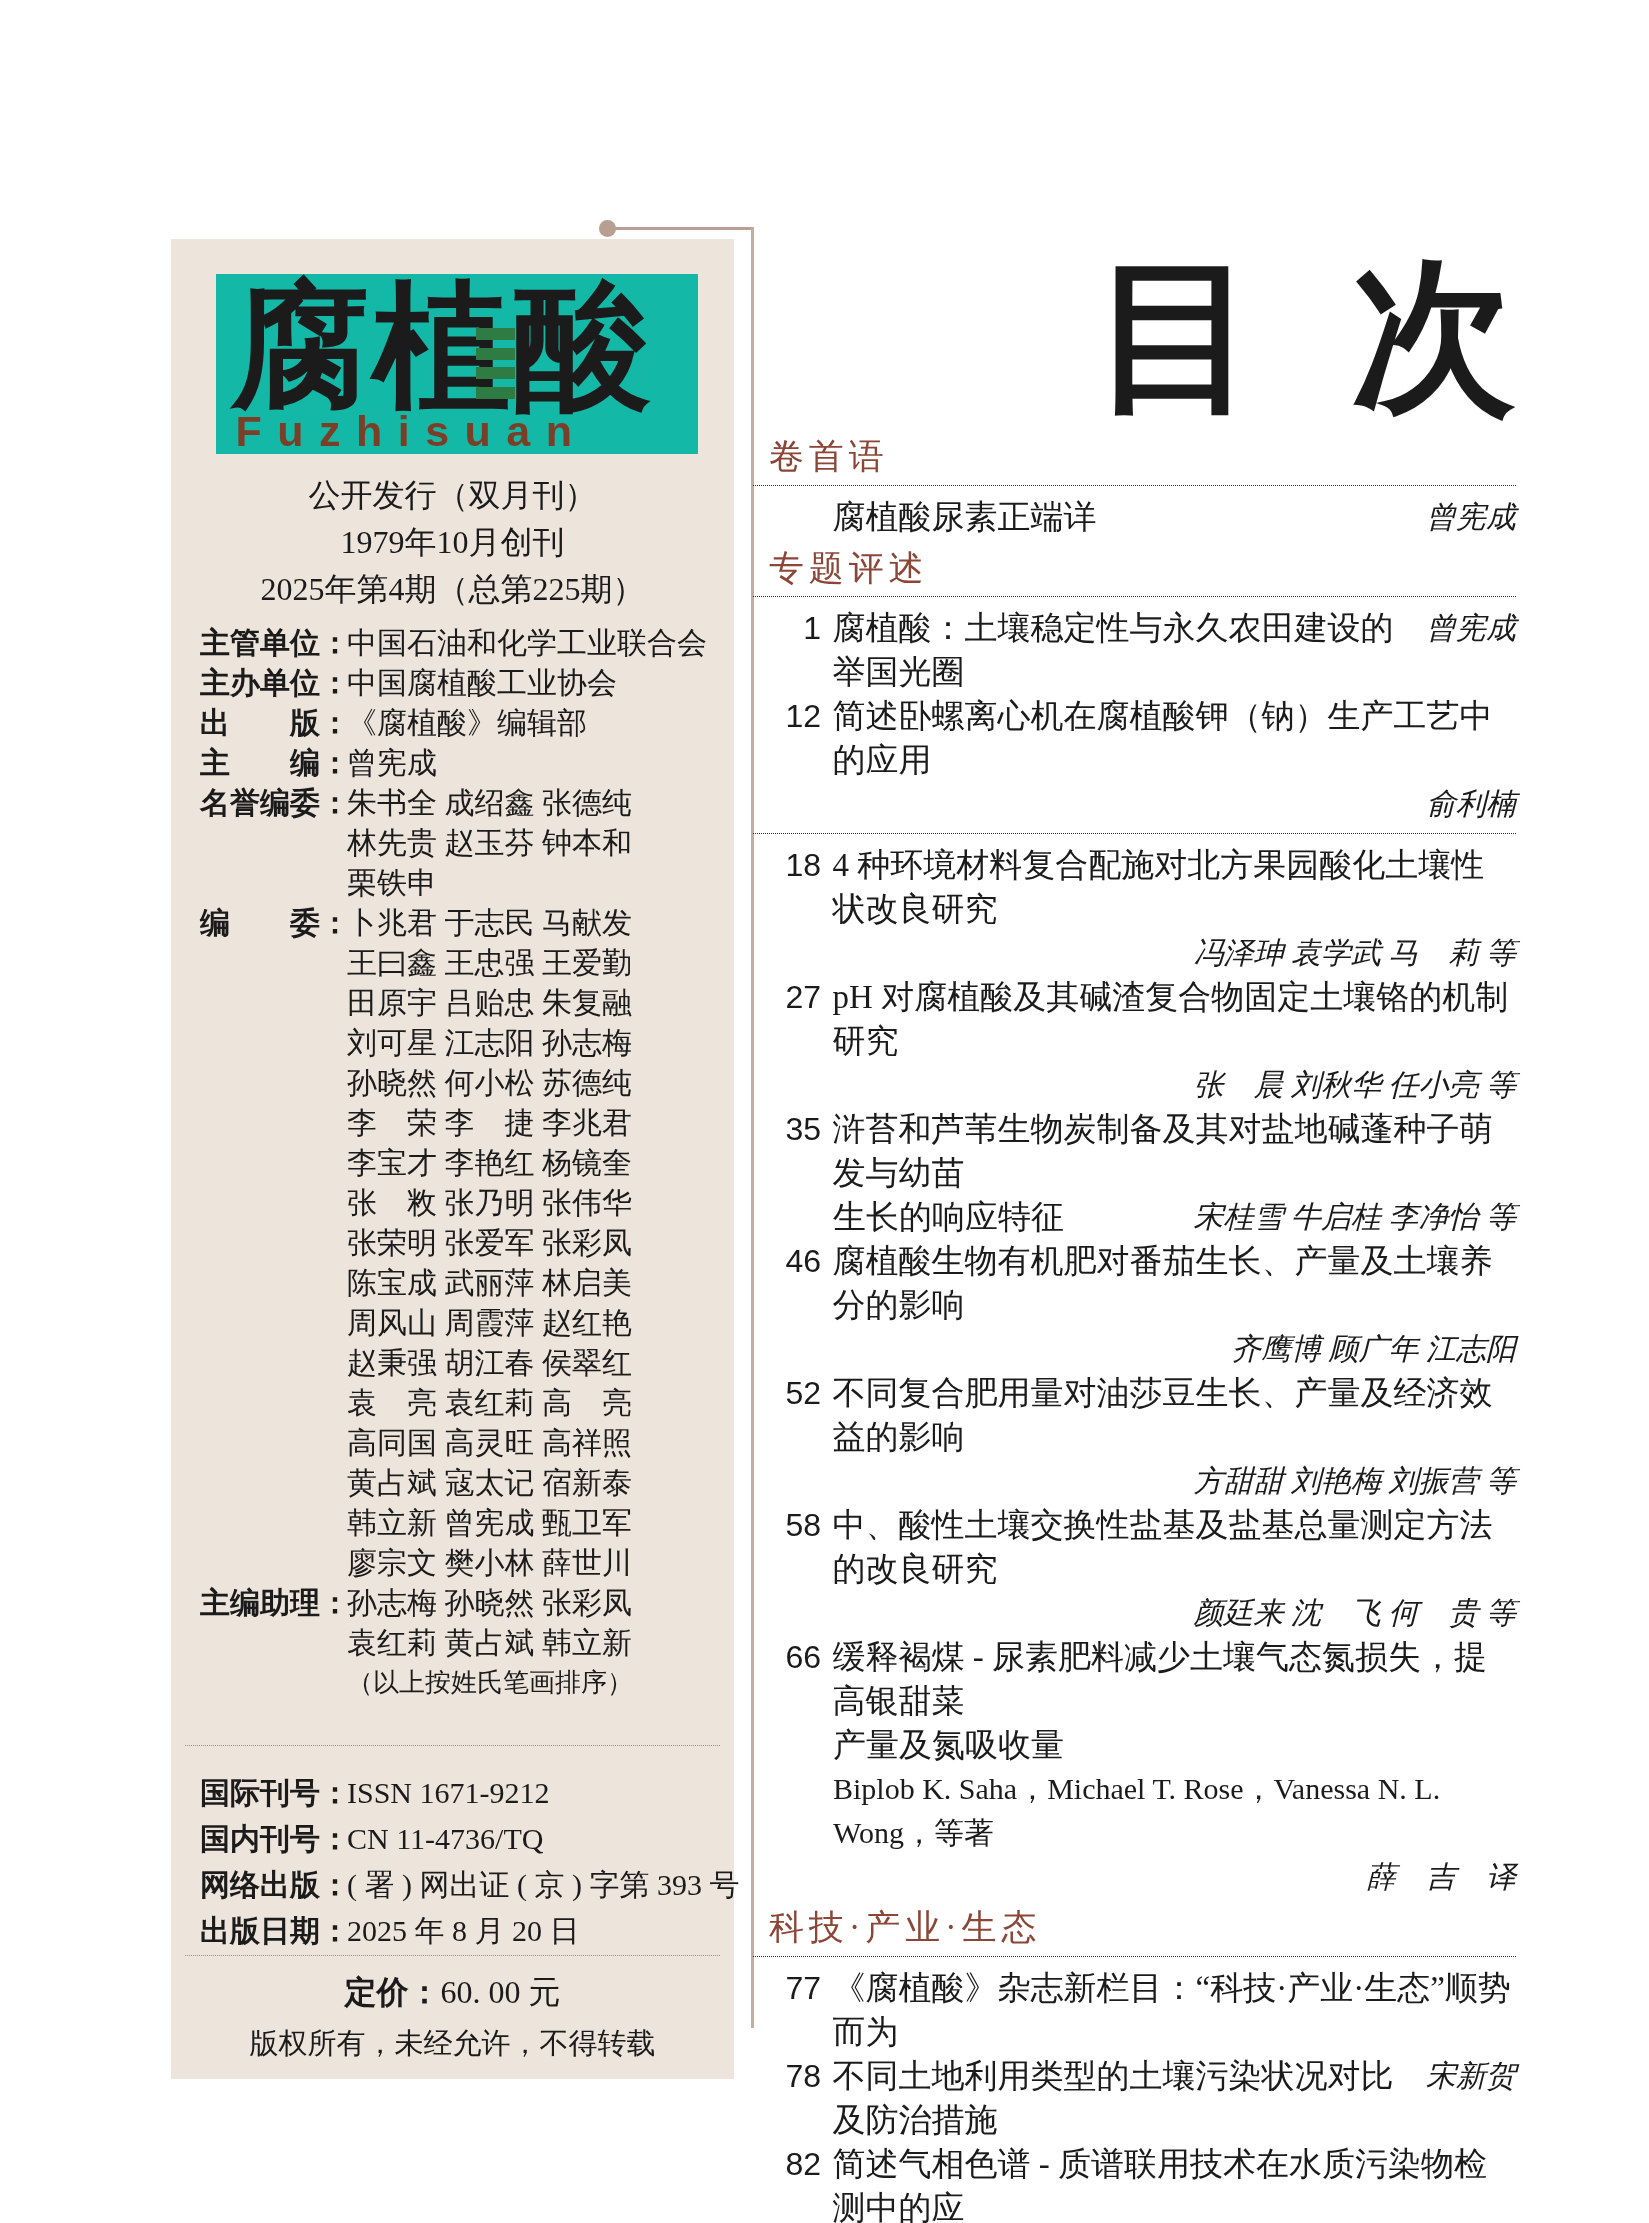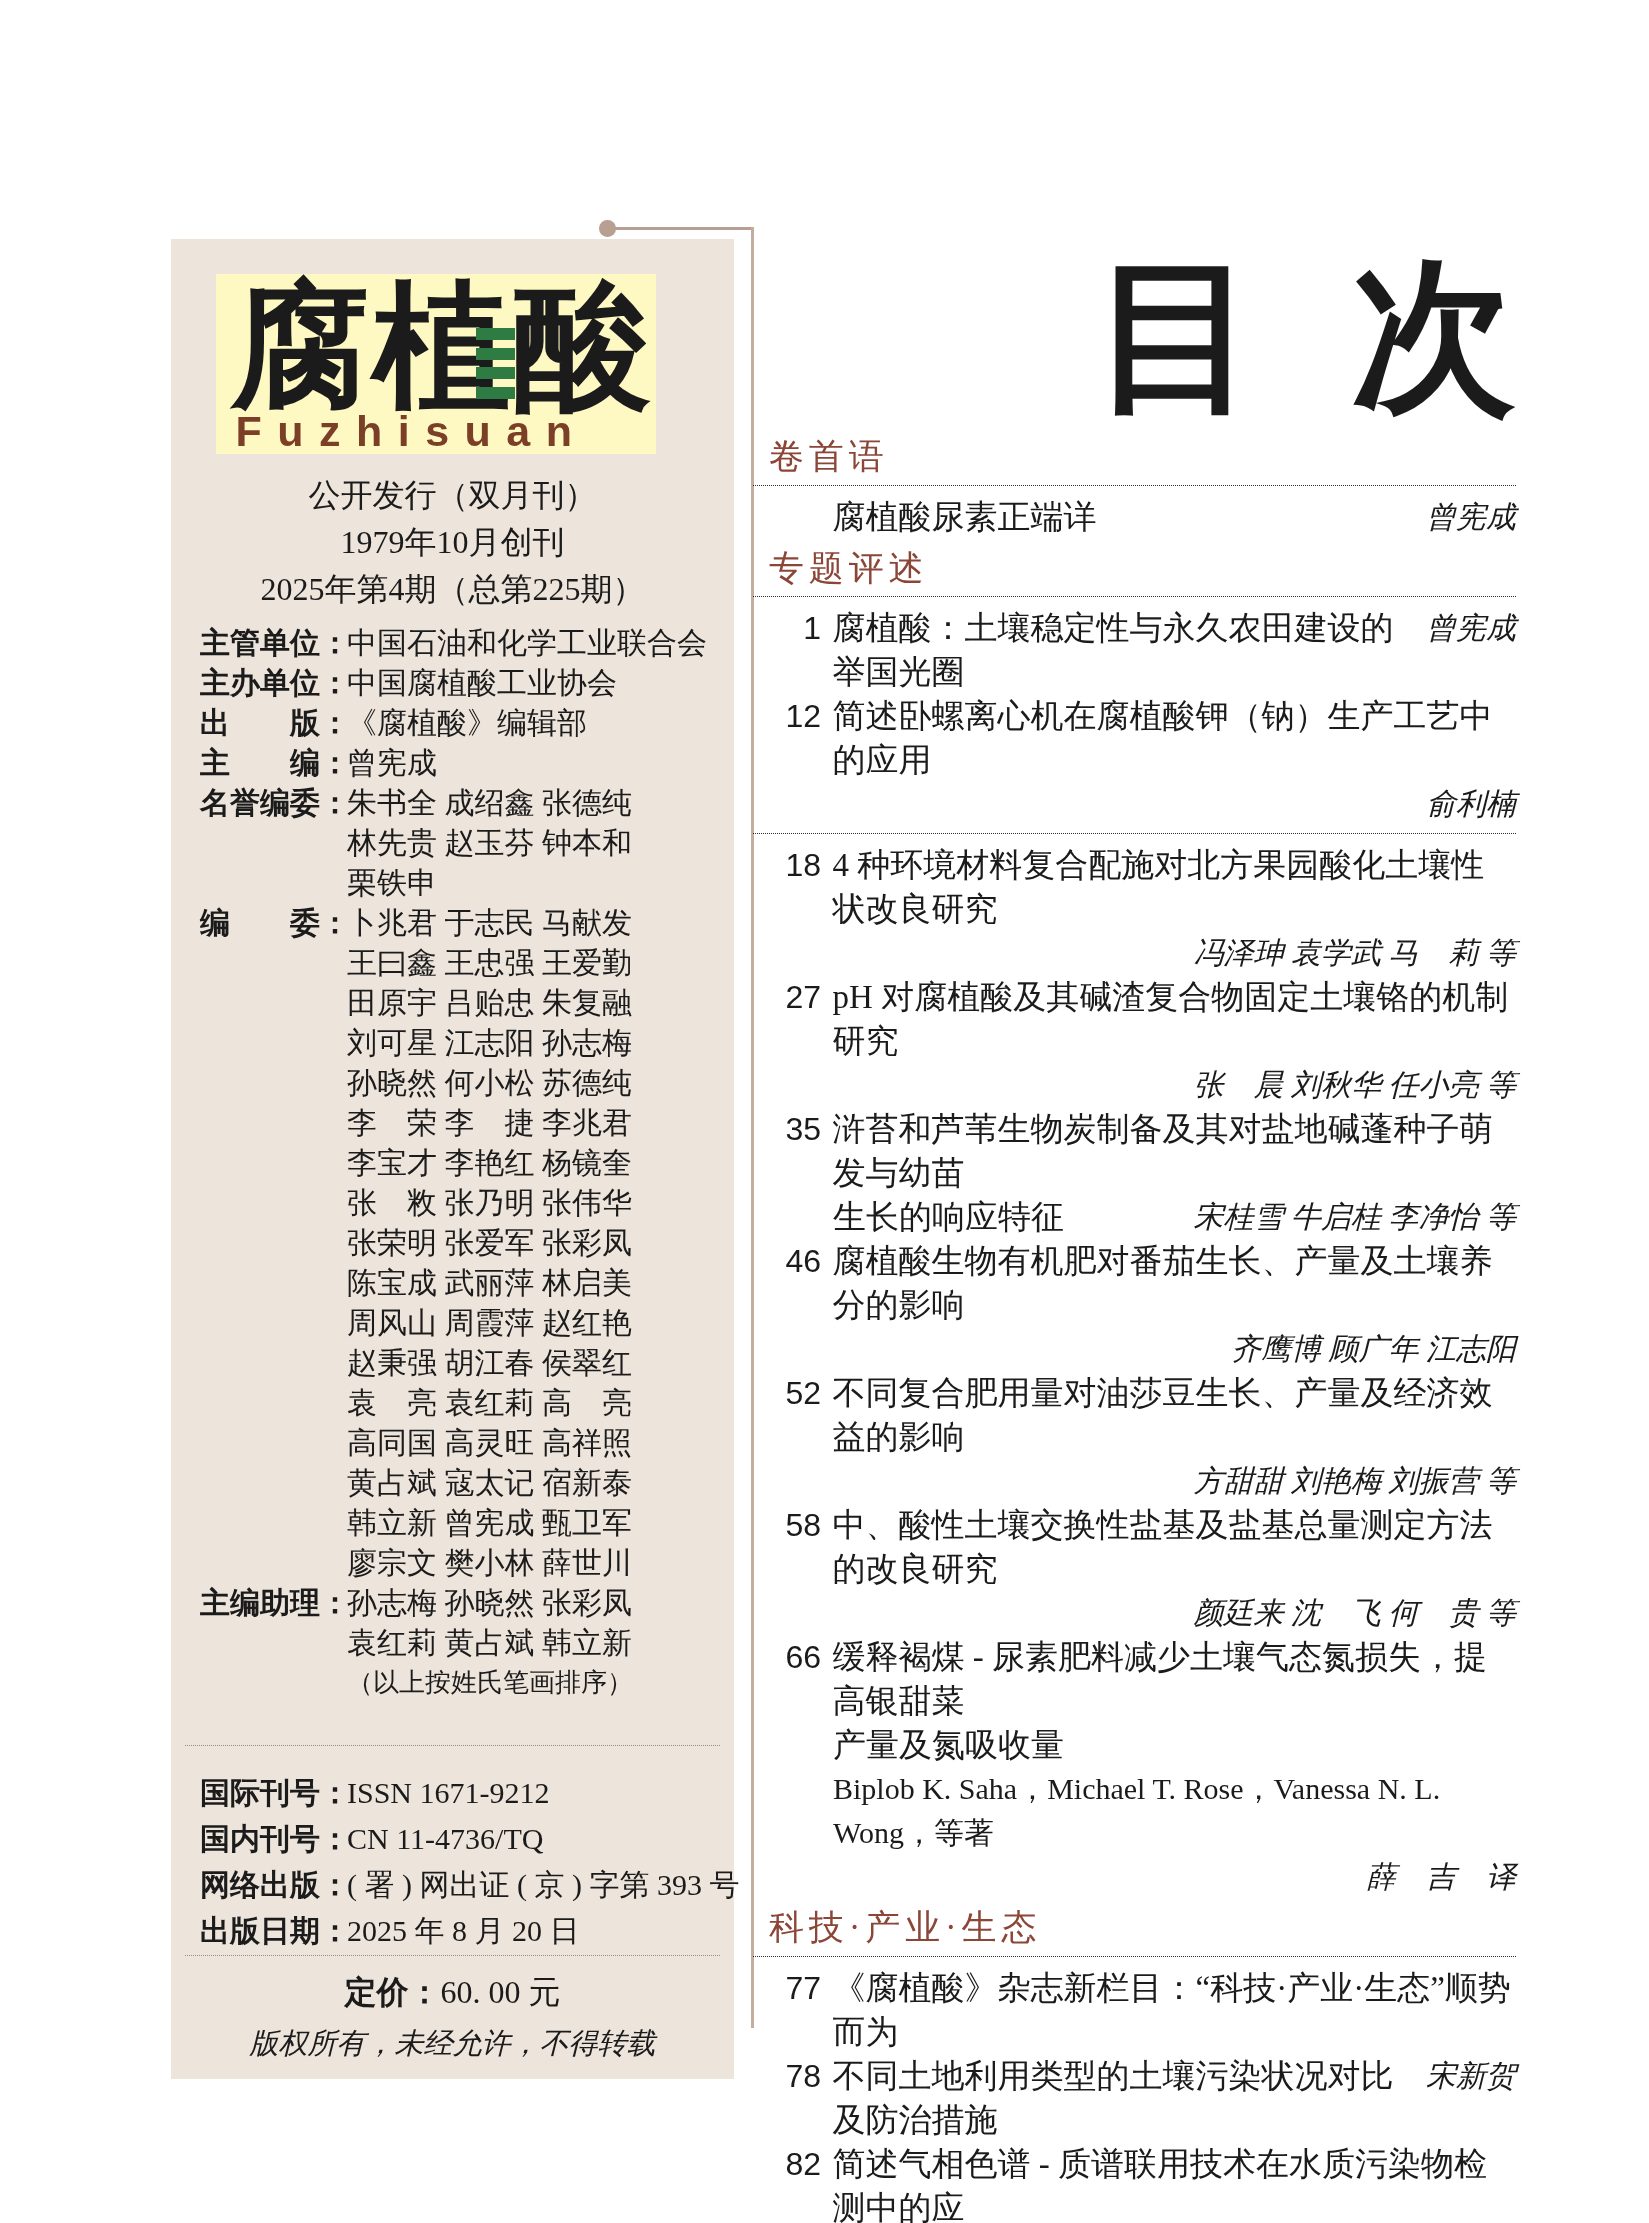--- a/index.html
+++ b/index.html
@@ -11,7 +11,7 @@
   .decor-vline{position:absolute;left:751px;top:227px;width:2.9px;height:1801px;background:#c2ad9f;}
   
   .panel{position:absolute;left:171px;top:239px;width:563px;height:1840px;background:#ede4dc;}
-  .logo-box{position:absolute;left:45px;top:35px;width:440px;height:180px;background:#fef9c3;overflow:hidden;}
+  .logo-box{position:absolute;left:45px;top:35px;width:482px;height:180px;background:#14b8a6;overflow:hidden;}
   .logo-cn{font-family:"Liberation Sans","DejaVu Sans",sans-serif;font-weight:bold;font-size:138px;
            line-height:1.02;letter-spacing:2.9px;padding-left:15.5px;margin-top:1.9px;white-space:nowrap;}
   .logo-py{font-family:"Liberation Sans","DejaVu Sans",sans-serif;font-weight:bold;font-size:43px;

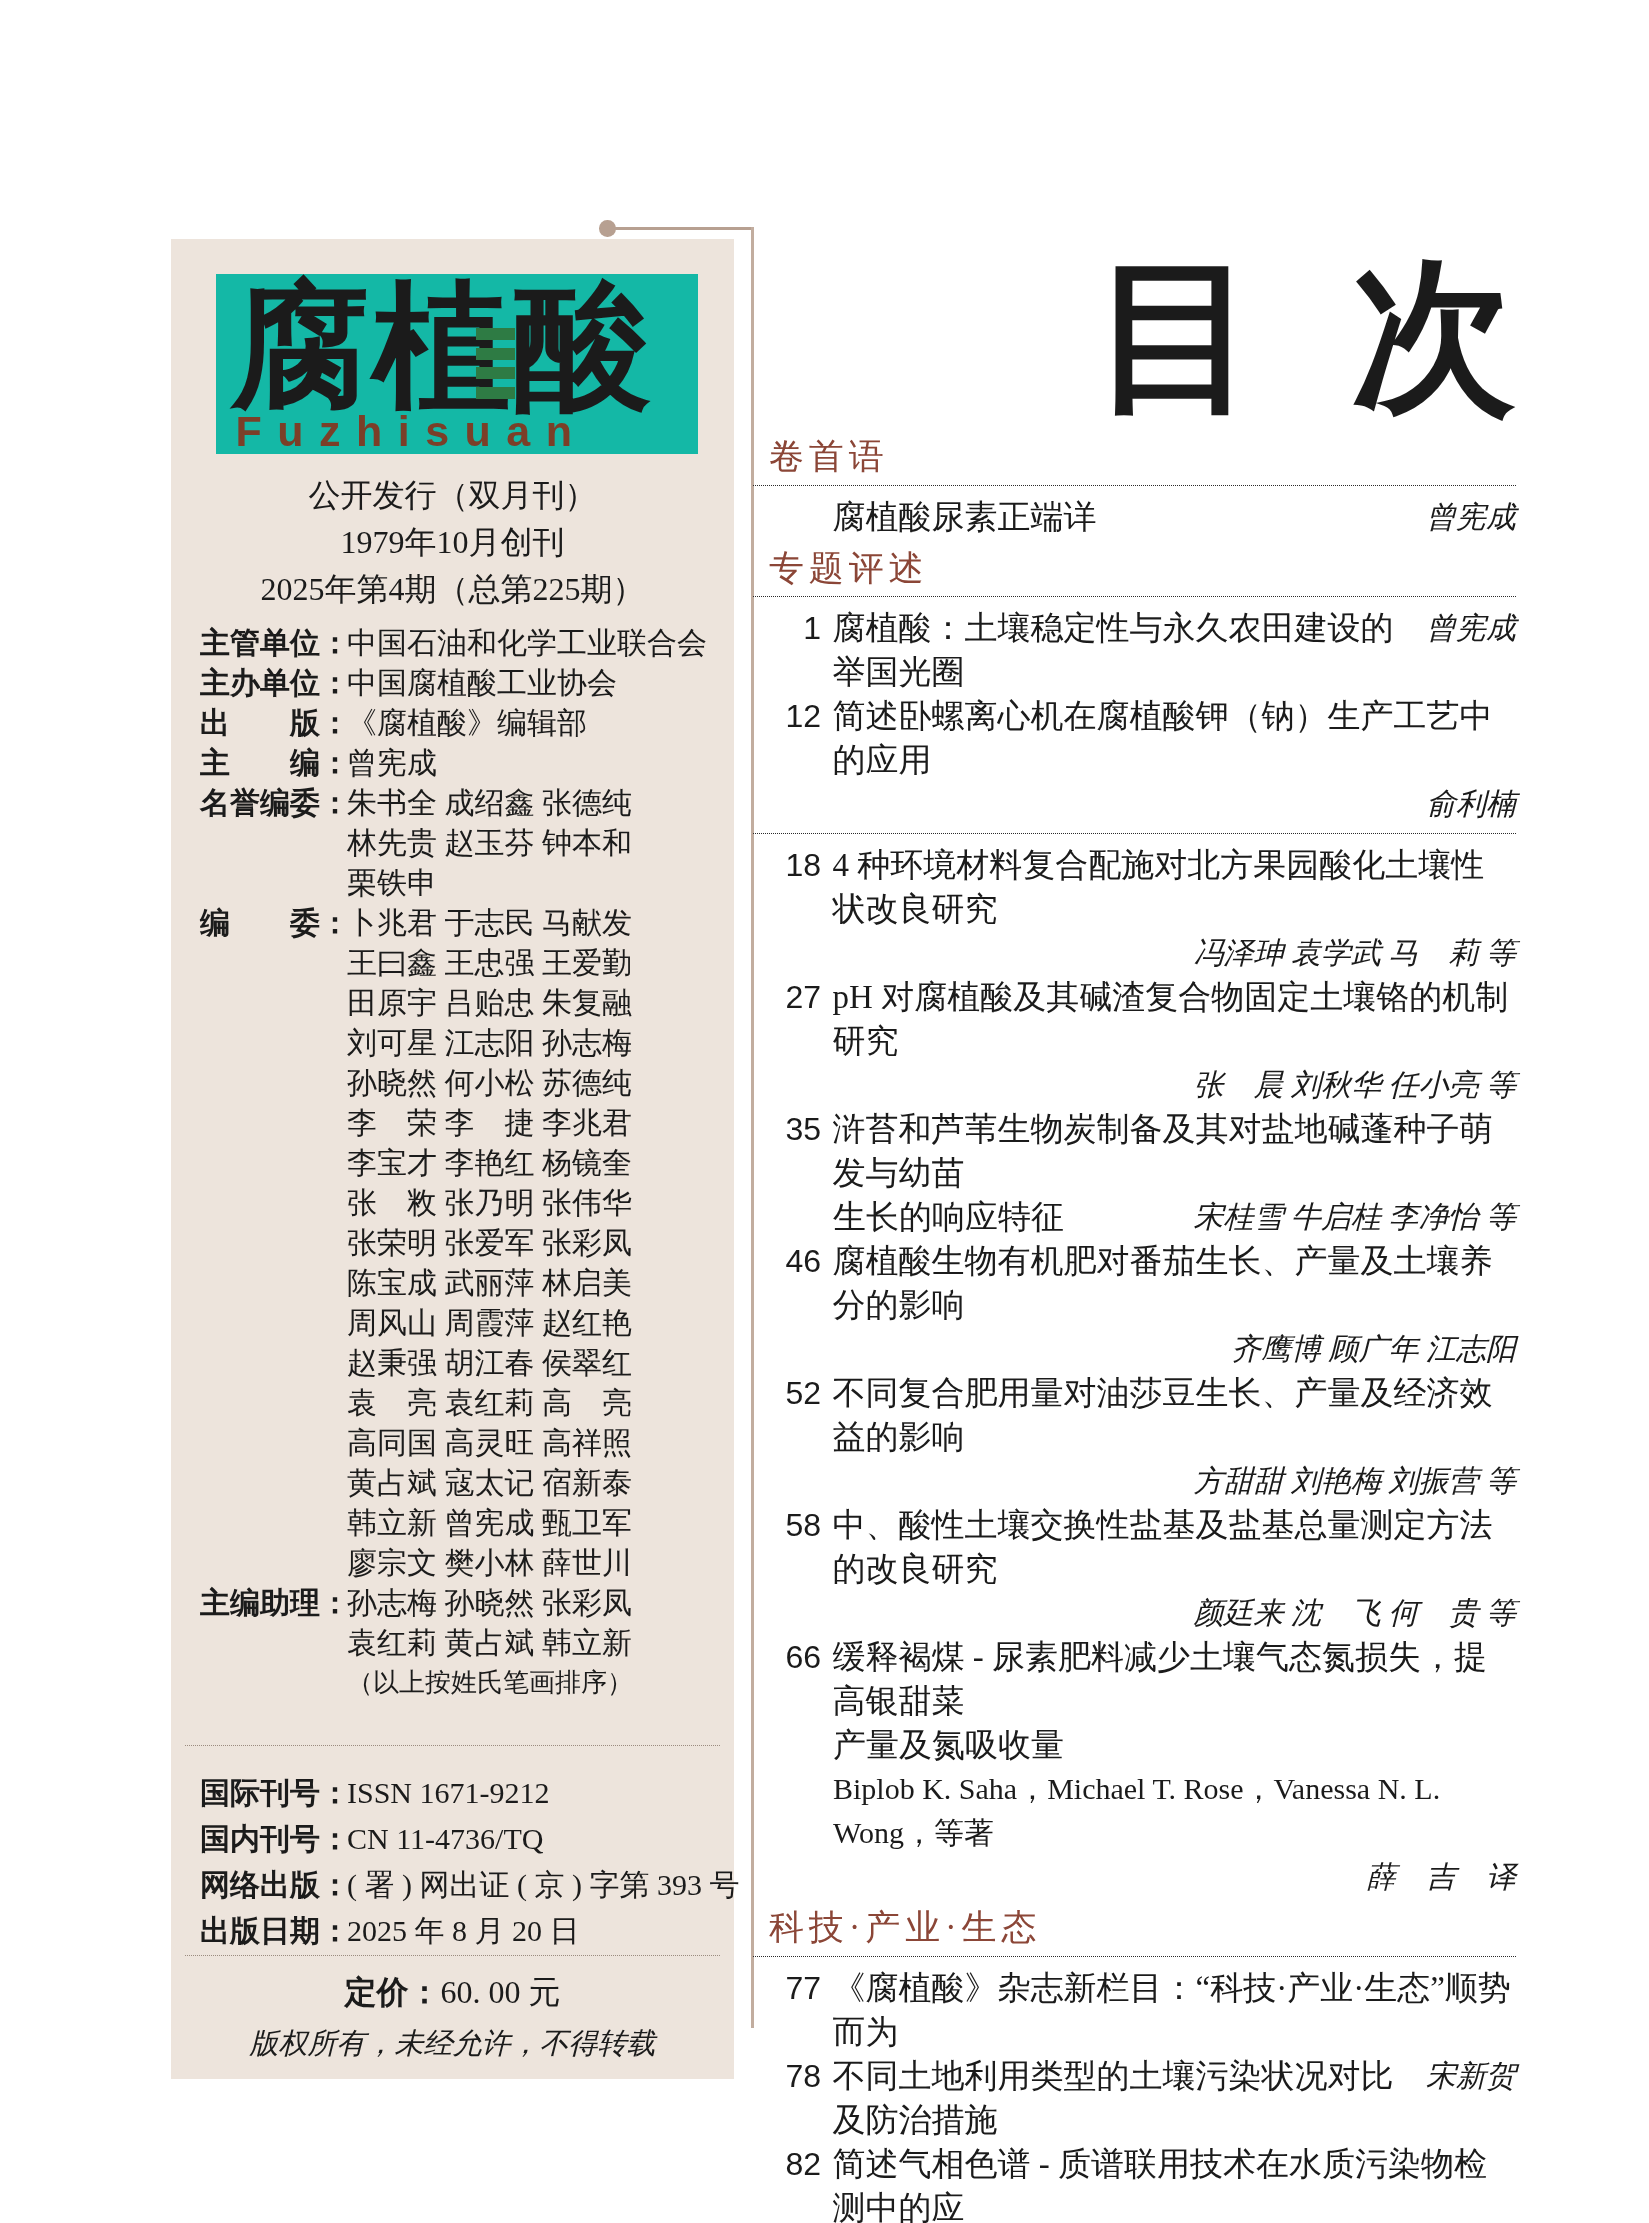--- a/index.html
+++ b/index.html
@@ -29,7 +29,7 @@
   .price-line{position:absolute;left:0;right:0;top:1731px;text-align:center;font-size:32px;line-height:45px;}
   .price-line .plabel{font-family:"Liberation Sans","DejaVu Sans",sans-serif;font-weight:bold;}
   .copyright{position:absolute;left:0;right:0;top:1784px;text-align:center;font-size:29px;
-             font-style:italic;line-height:41px;}
+             line-height:41px;}
   
   .toc{position:absolute;left:767px;top:246px;width:749px;}
   .toc-title{margin:0 0 5.8px 0;text-align:right;font-family:"Liberation Sans","DejaVu Sans",sans-serif;

